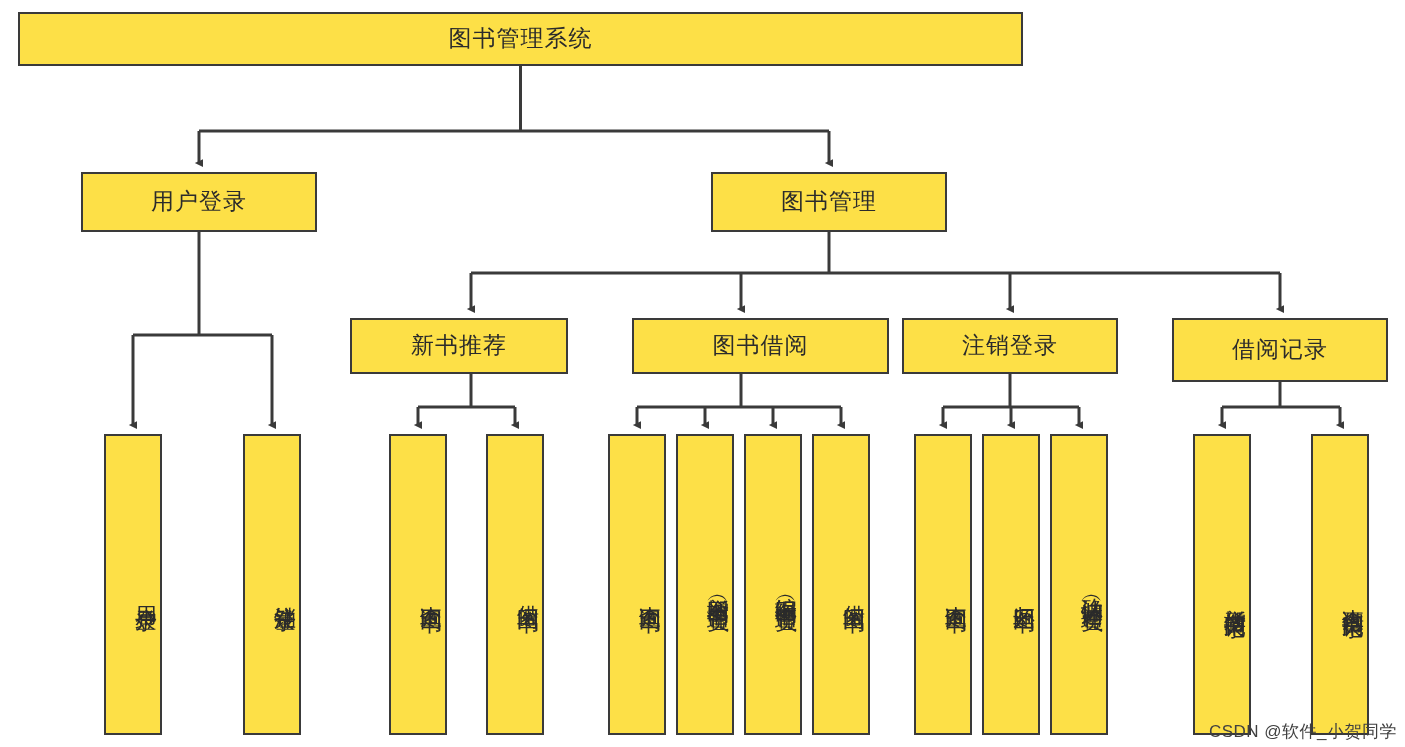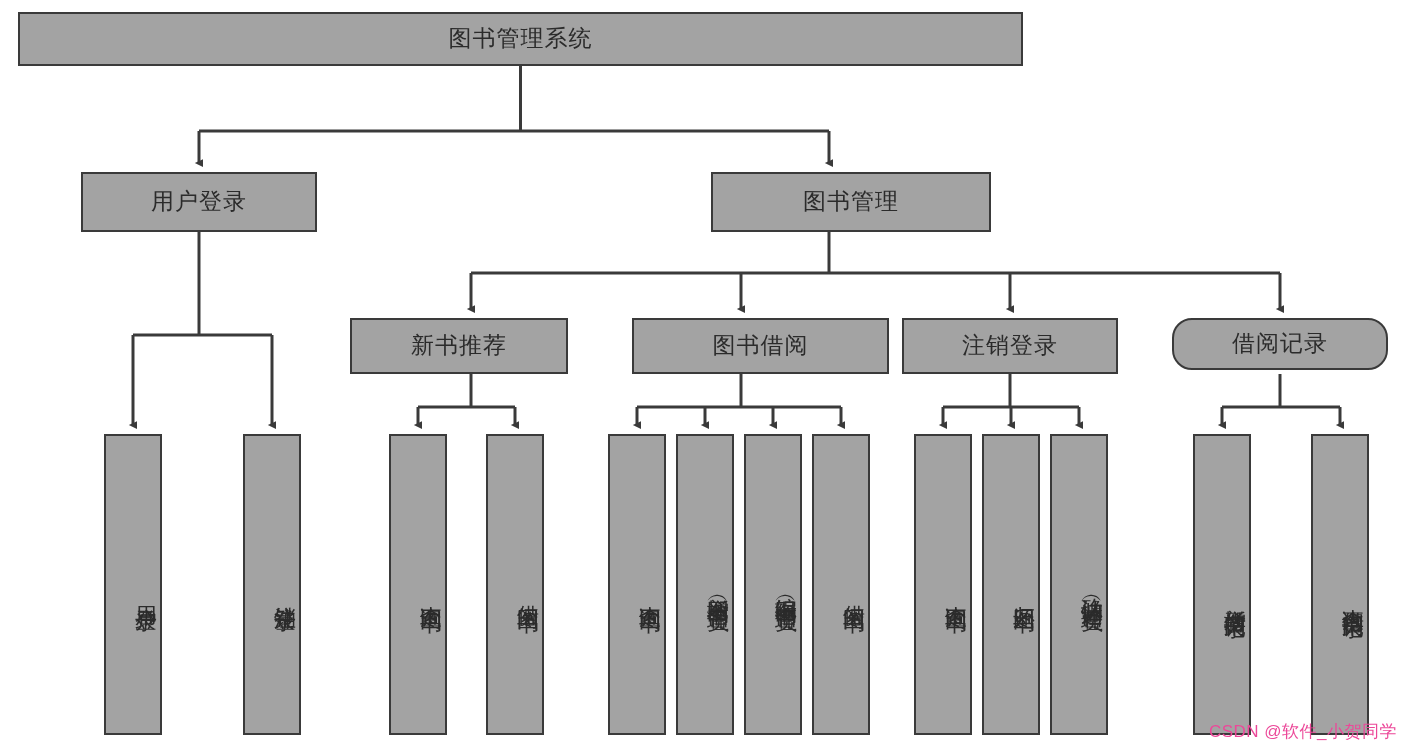--- a/index.html
+++ b/index.html
@@ -31,7 +31,7 @@
   .node {
     position: absolute;
     box-sizing: border-box;
-    background: #a3a3a3;
+    background: #fde047;
     border: 2.5px solid #3a3a3a;
     display: flex;
     align-items: center;

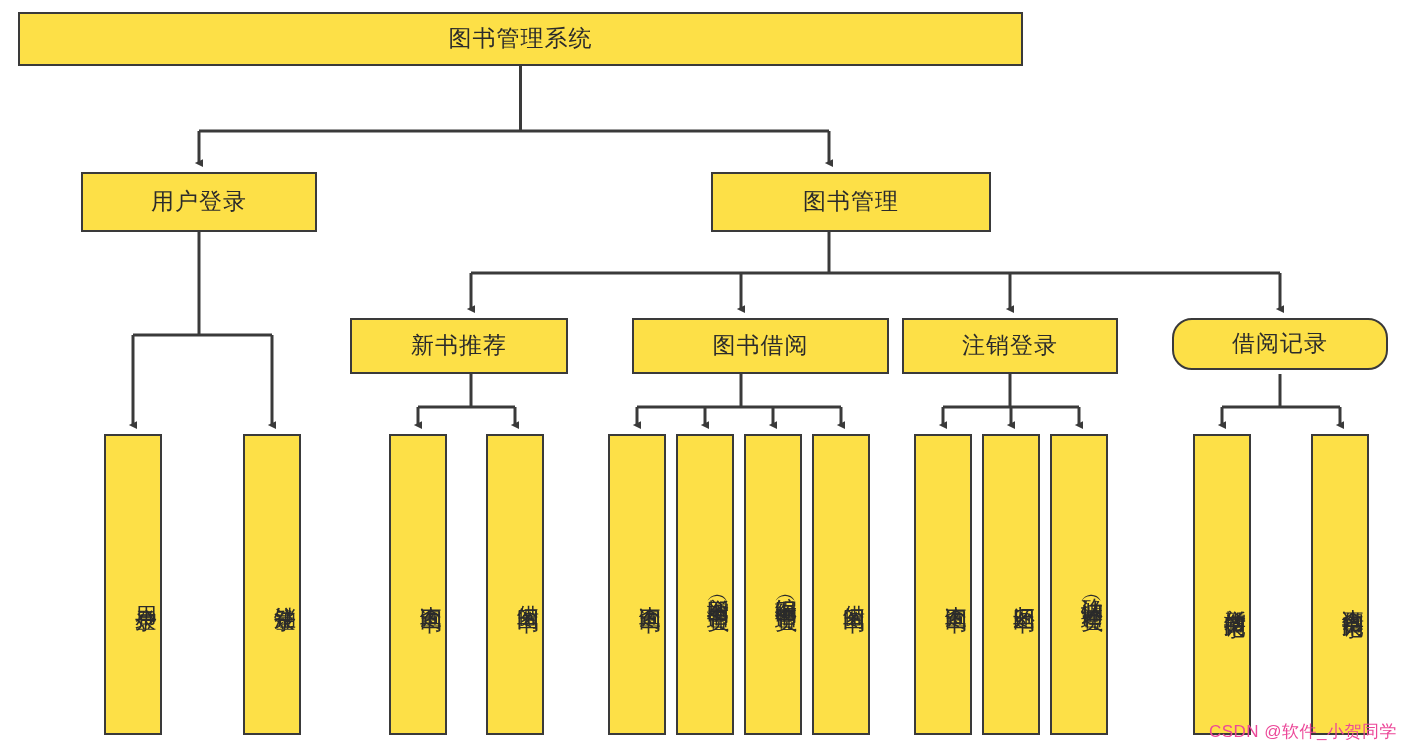--- a/index.html
+++ b/index.html
@@ -133,7 +133,7 @@
   <div class="node horiz" style="left:81px; top:172px; width:236px; height:60px;">
     <span>用户登录</span>
   </div>
-  <div class="node horiz" style="left:711px; top:172px; width:280px; height:60px;">
+  <div class="node horiz" style="left:711px; top:172px; width:236px; height:60px;">
     <span>图书管理</span>
   </div>
 

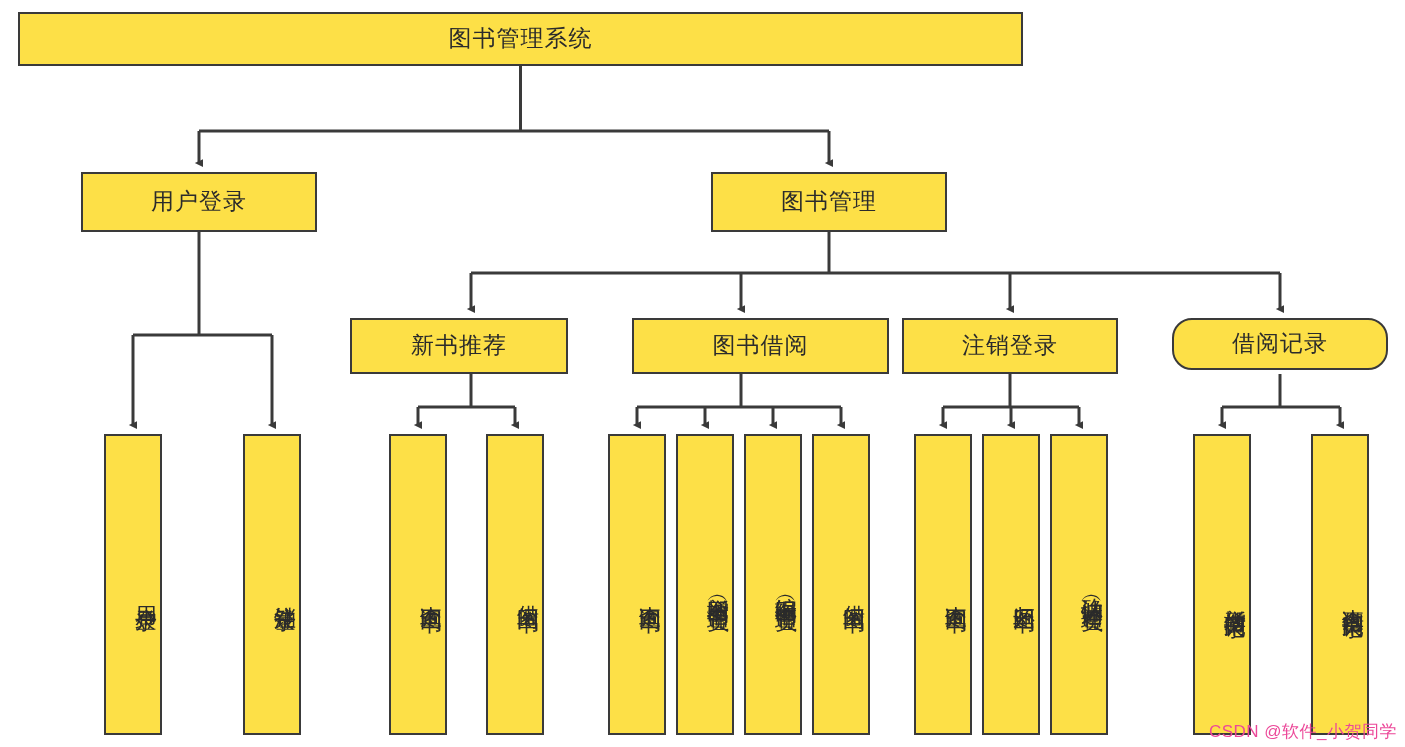--- a/index.html
+++ b/index.html
@@ -146,7 +146,7 @@
   <div class="node horiz" style="left:902px; top:318px; width:216px; height:56px;">
     <span>注销登录</span>
   </div>
-  <div class="node horiz" style="left:1172px; top:318px; width:216px; height:52px;border-radius:20px;">
+  <div class="node horiz" style="left:1172px; top:318px; width:216px; height:64px;">
     <span>借阅记录</span>
   </div>
 

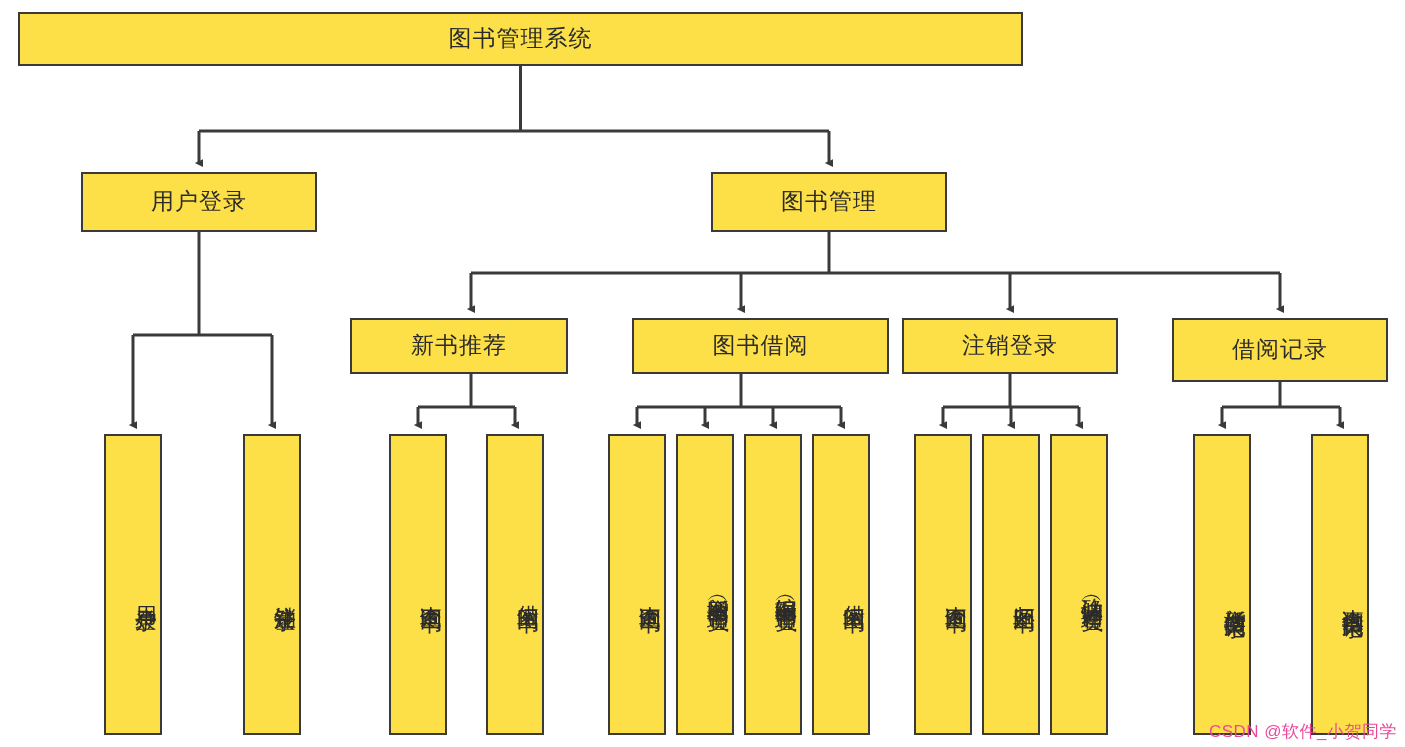--- a/index.html
+++ b/index.html
@@ -63,7 +63,7 @@
     right: 8px;
     bottom: 4px;
     font-size: 17px;
-    color: #ec4899;
+    color: #404040;
     letter-spacing: 0.5px;
     white-space: nowrap;
   }

